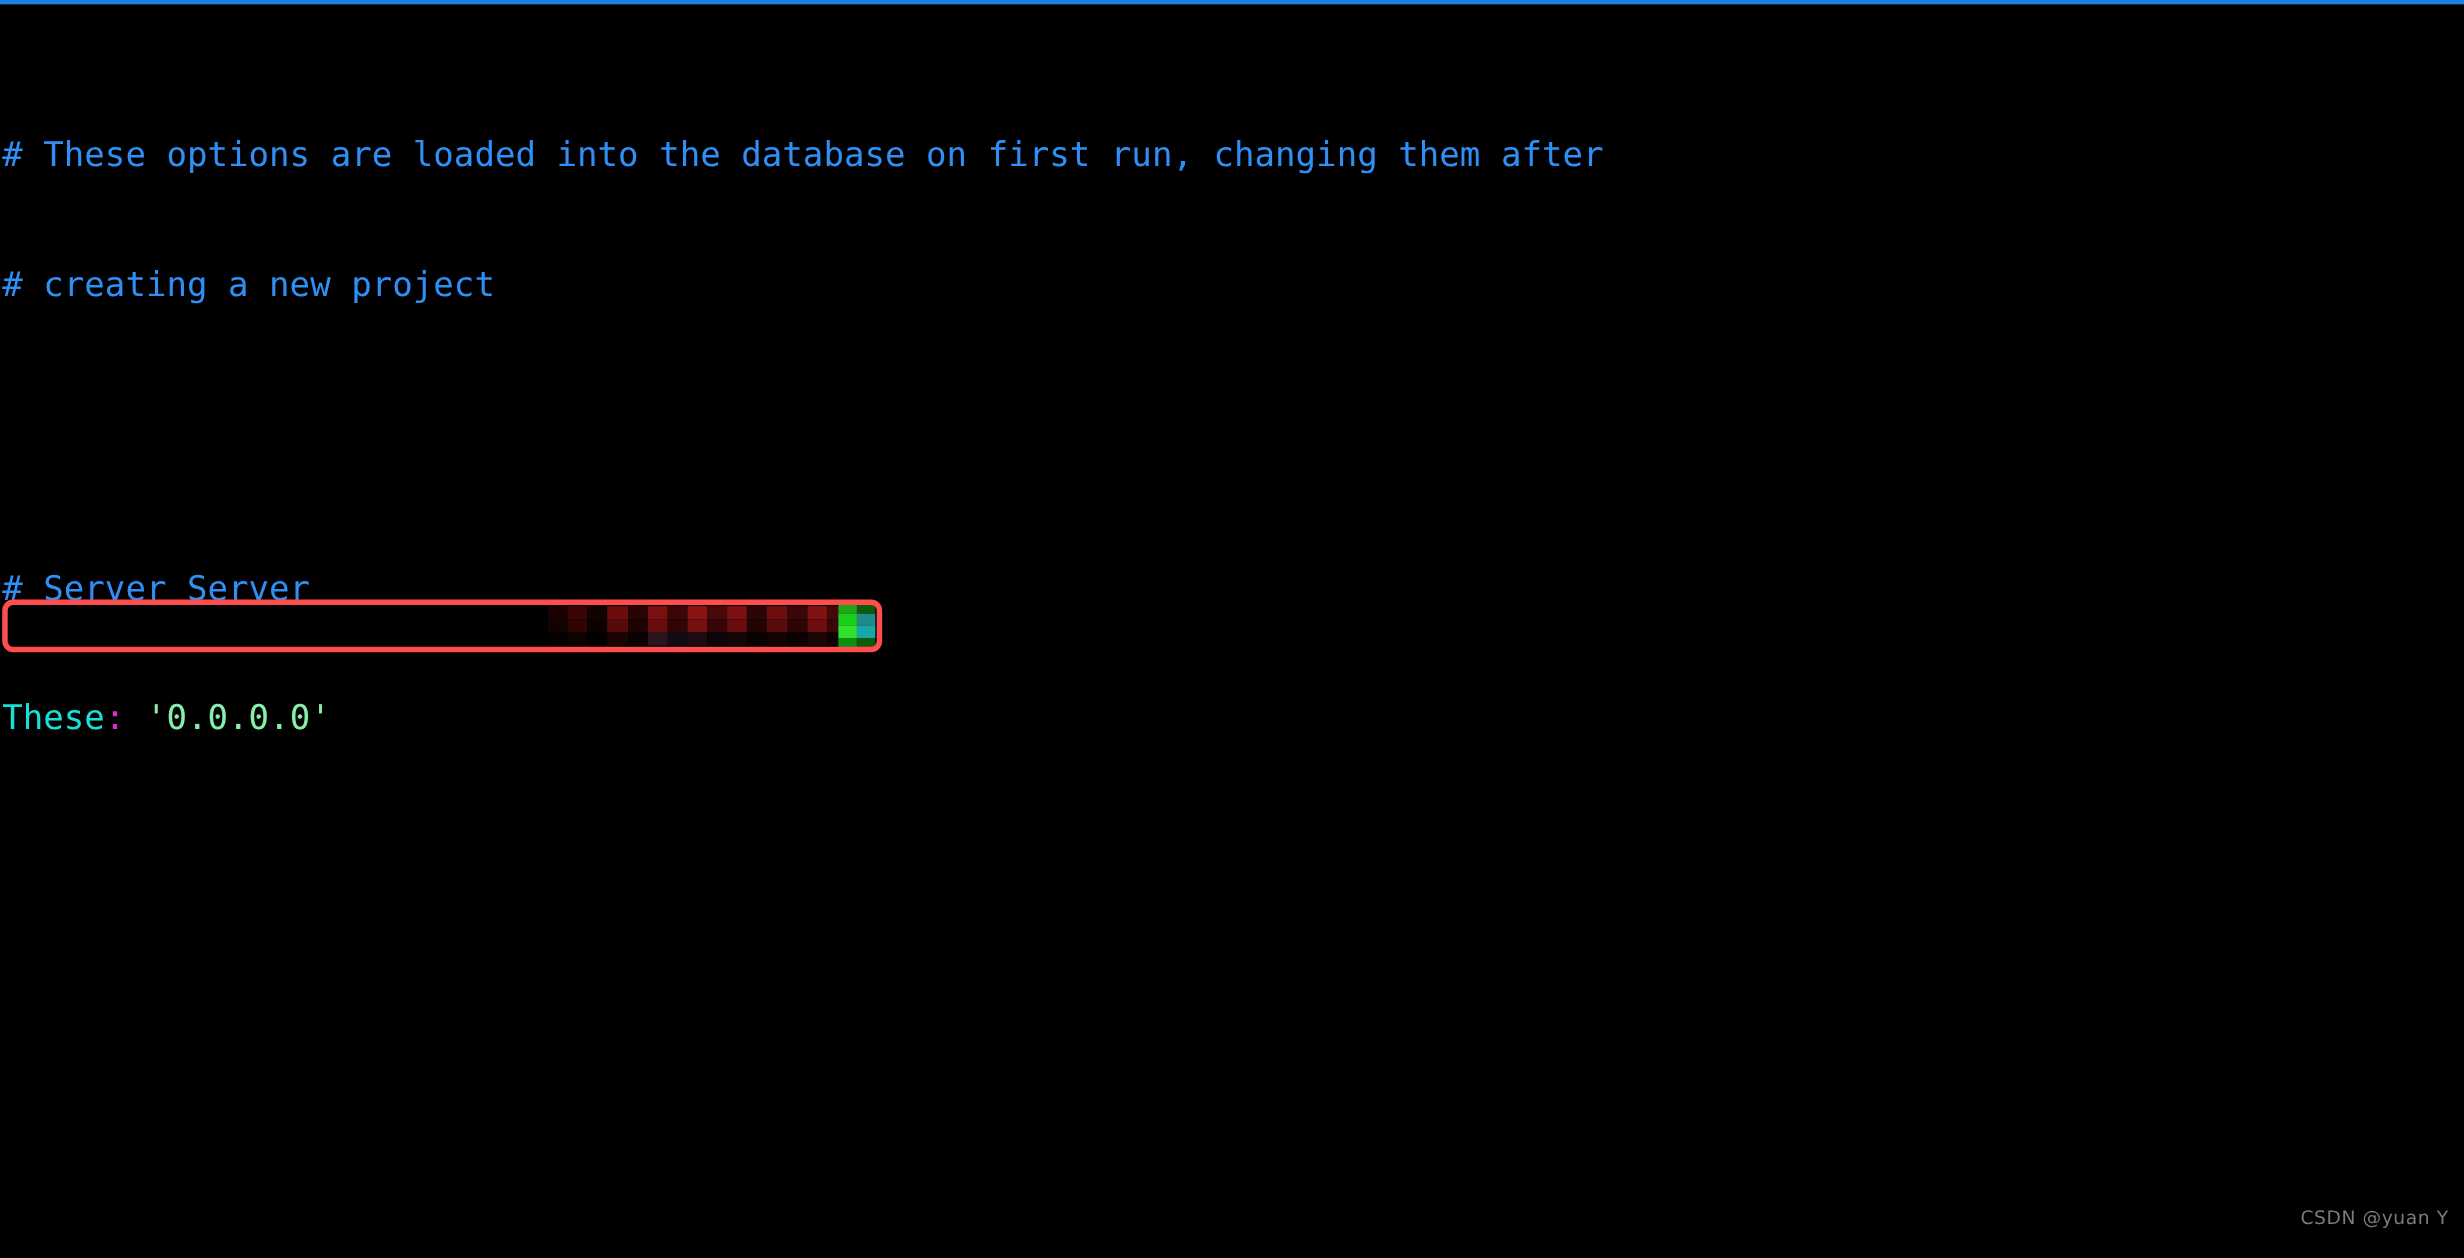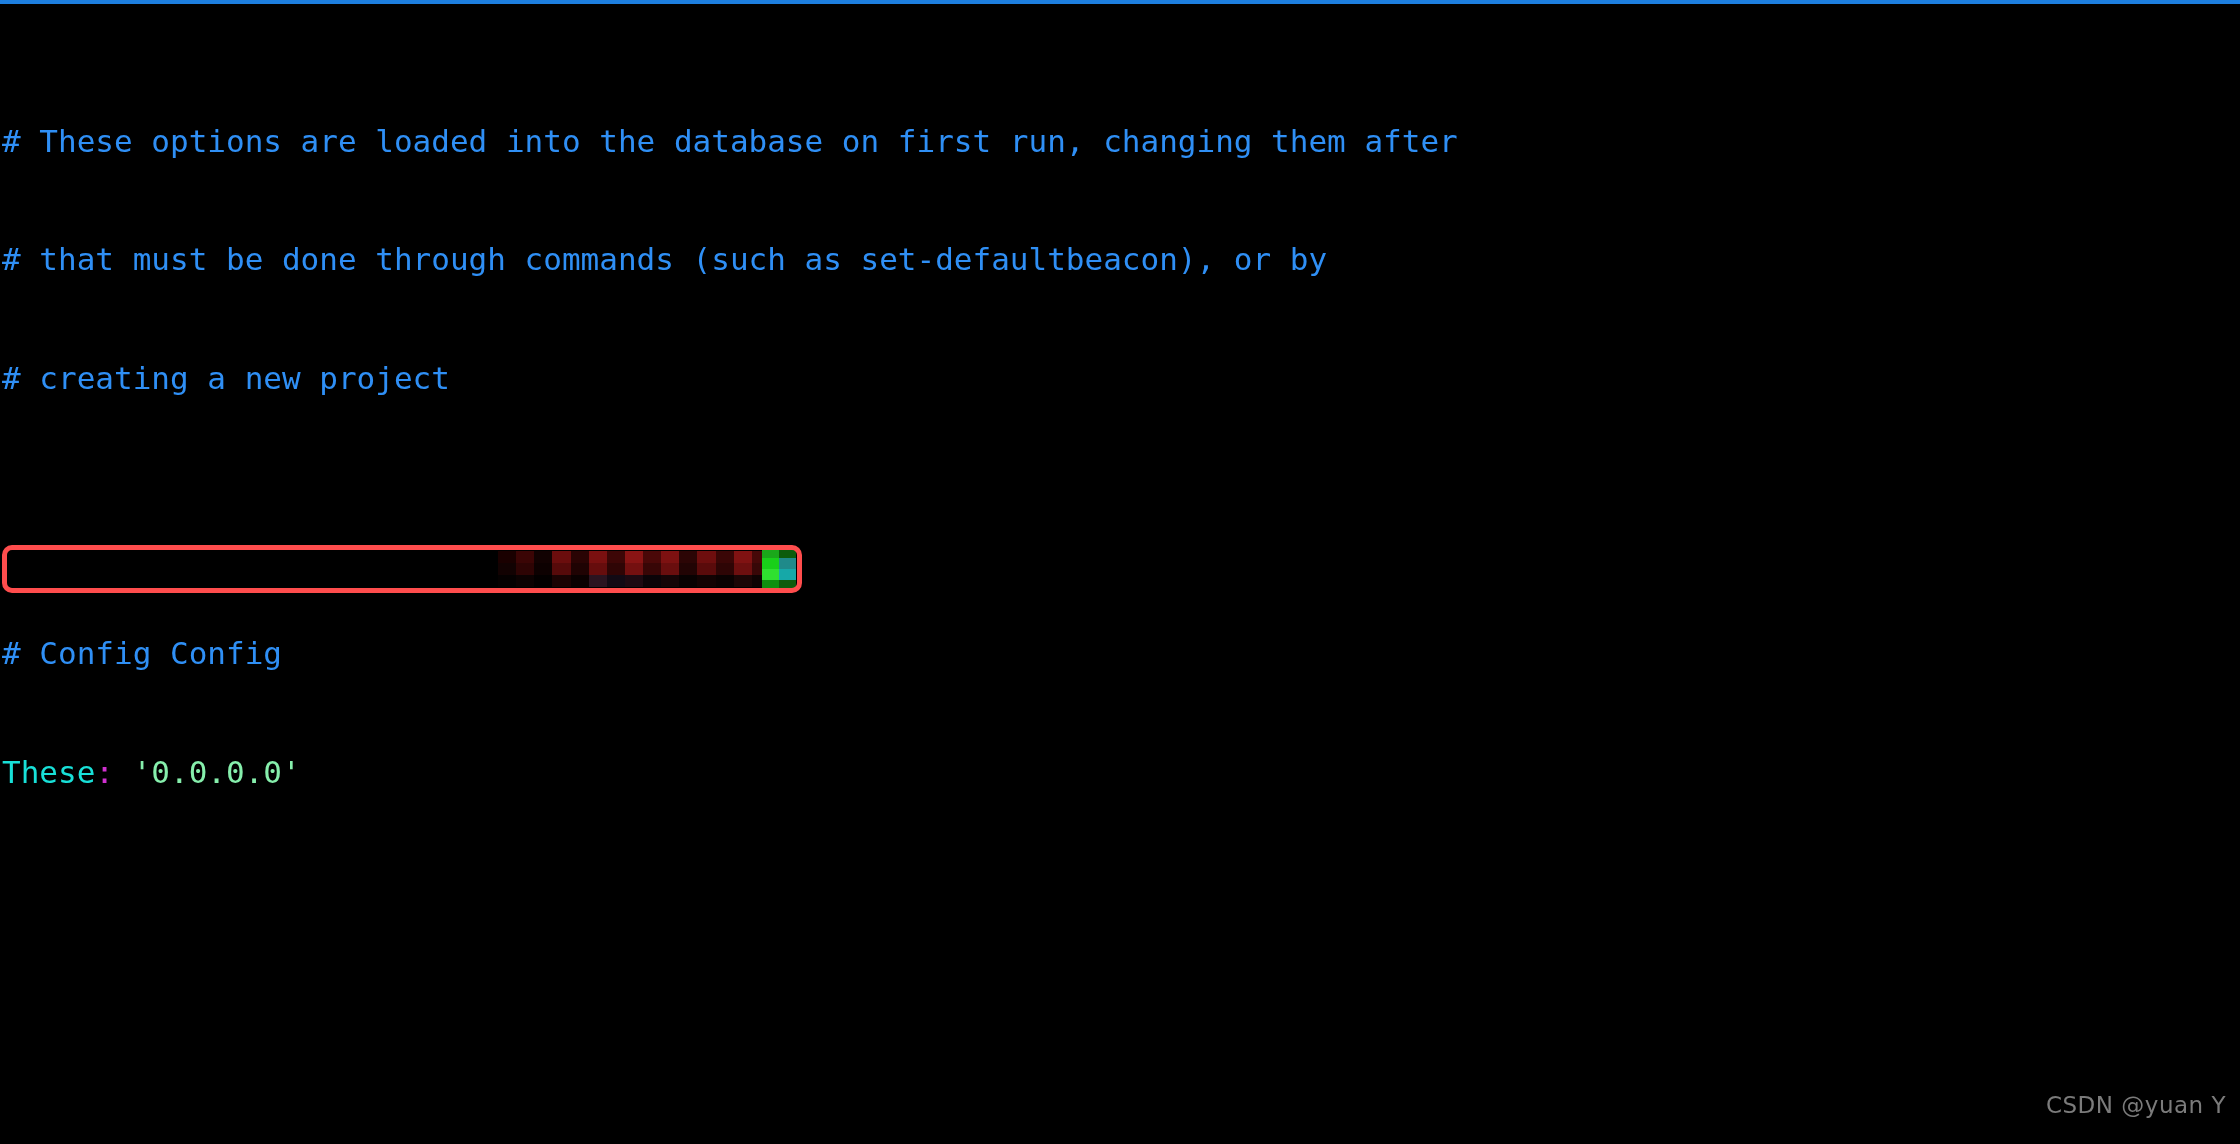--- a/index.html
+++ b/index.html
@@ -115,7 +115,6 @@
   <div class="code">
 
     <div class="line"><span class="cmt"># These options are loaded into the database on first run, changing them after</span></div>
-    <div class="line"><span class="cmt"># that must be done through commands (such as set-defaultbeacon), or by</span></div>
     <div class="line"><span class="cmt"># creating a new project</span></div>
     <div class="line"> </div>
 

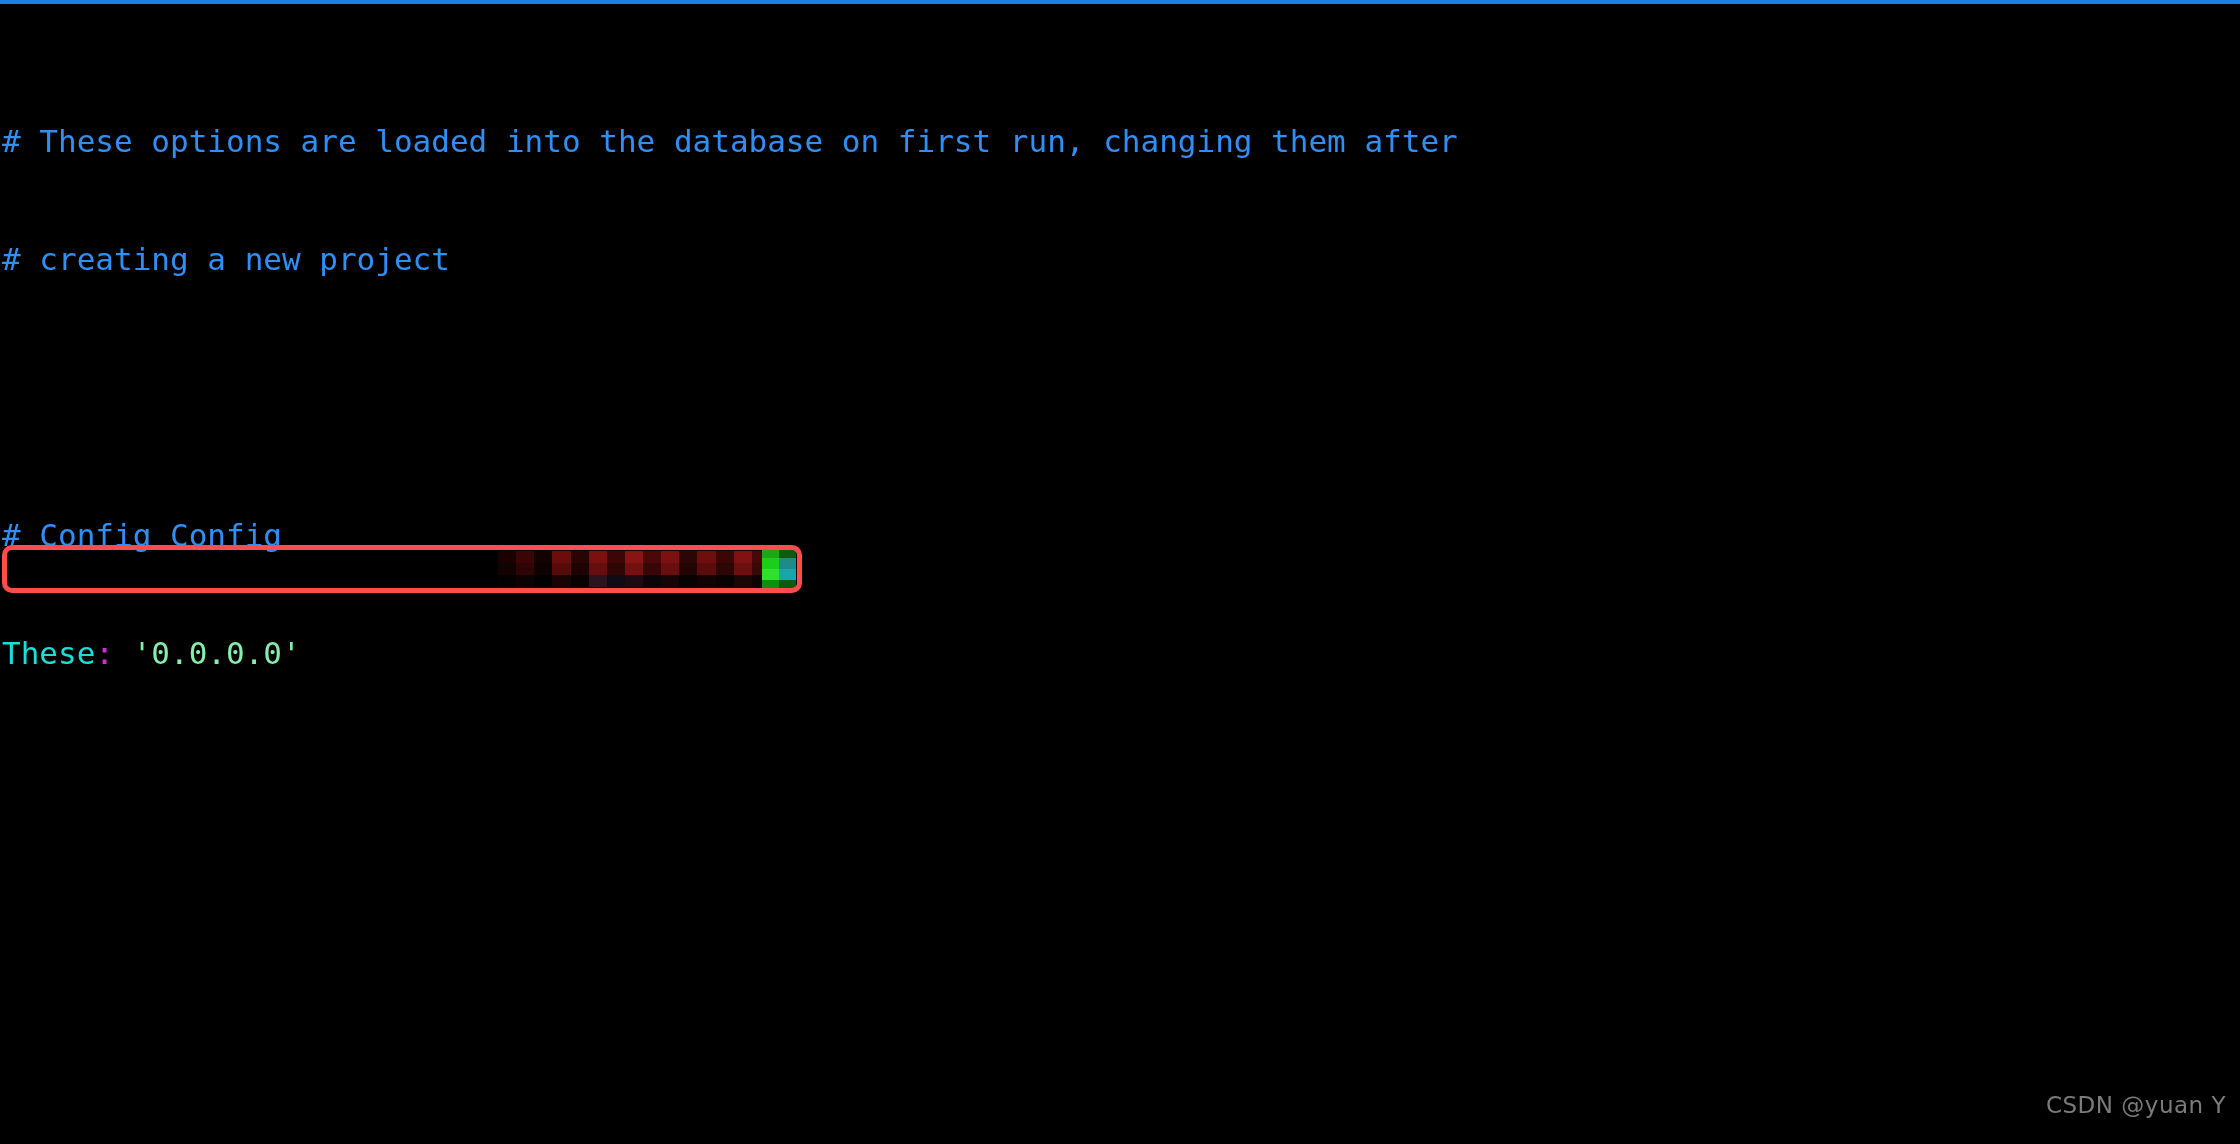--- a/index.html
+++ b/index.html
@@ -118,7 +118,7 @@
     <div class="line"><span class="cmt"># creating a new project</span></div>
     <div class="line"> </div>
 
-    <div class="line"><span class="cmt"># Config Config</span></div>
+    <div class="line"><span class="cmt"># Server Server</span></div>
     <div class="line"><span class="key">These</span><span class="colon">:</span><span class="val"> '0.0.0.0'</span></div>
     <div class="line"> </div>
 

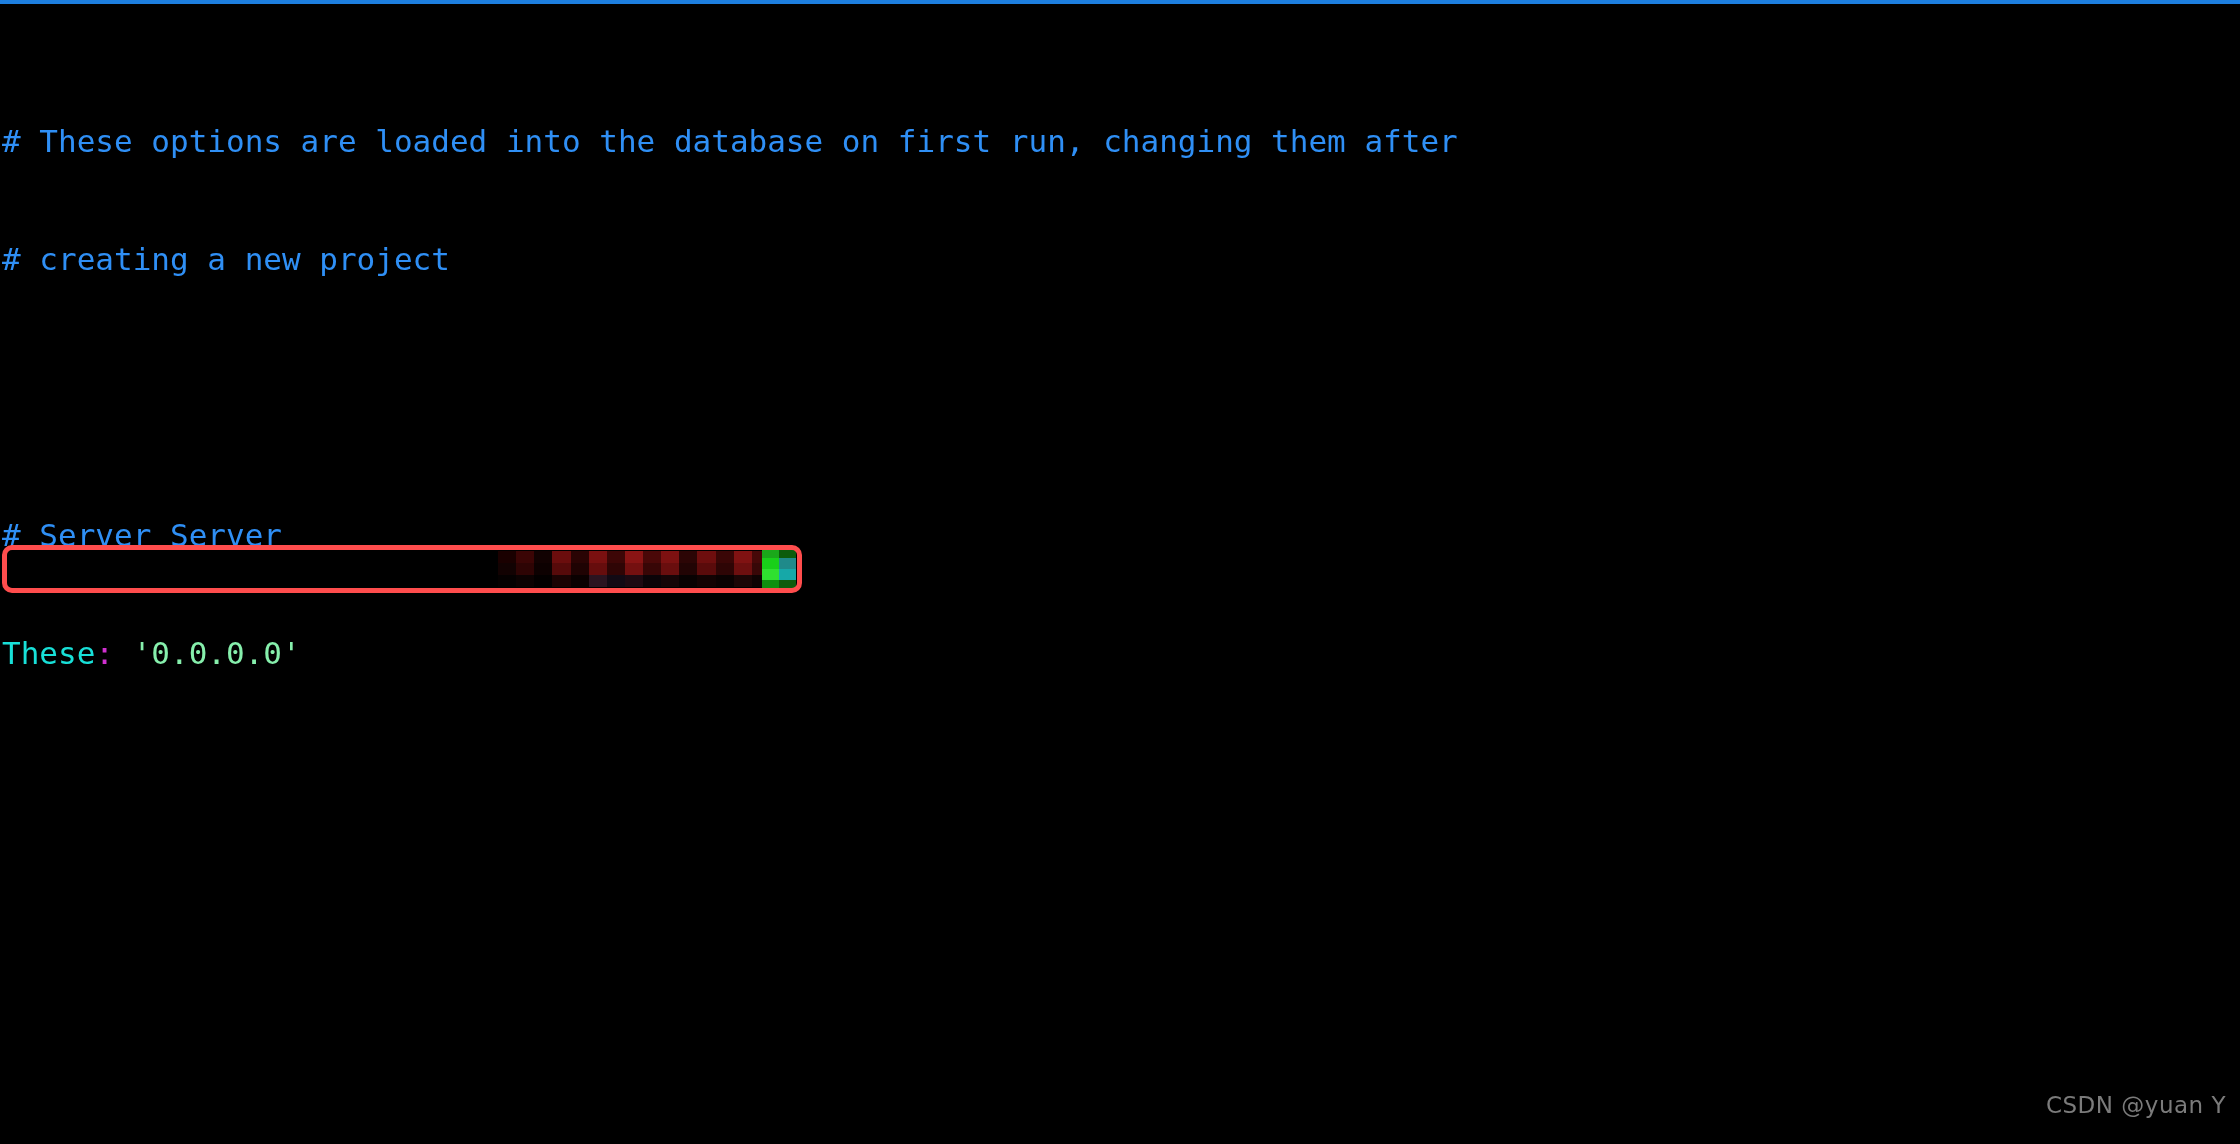--- a/index.html
+++ b/index.html
@@ -100,7 +100,7 @@
     right: 14px;
     bottom: 26px;
     color: #7b7b7b;
-    font-size: 23px;
+    font-size: 17px;
     font-family: "DejaVu Sans", "Liberation Sans", sans-serif;
     letter-spacing: 0.5px;
   }

